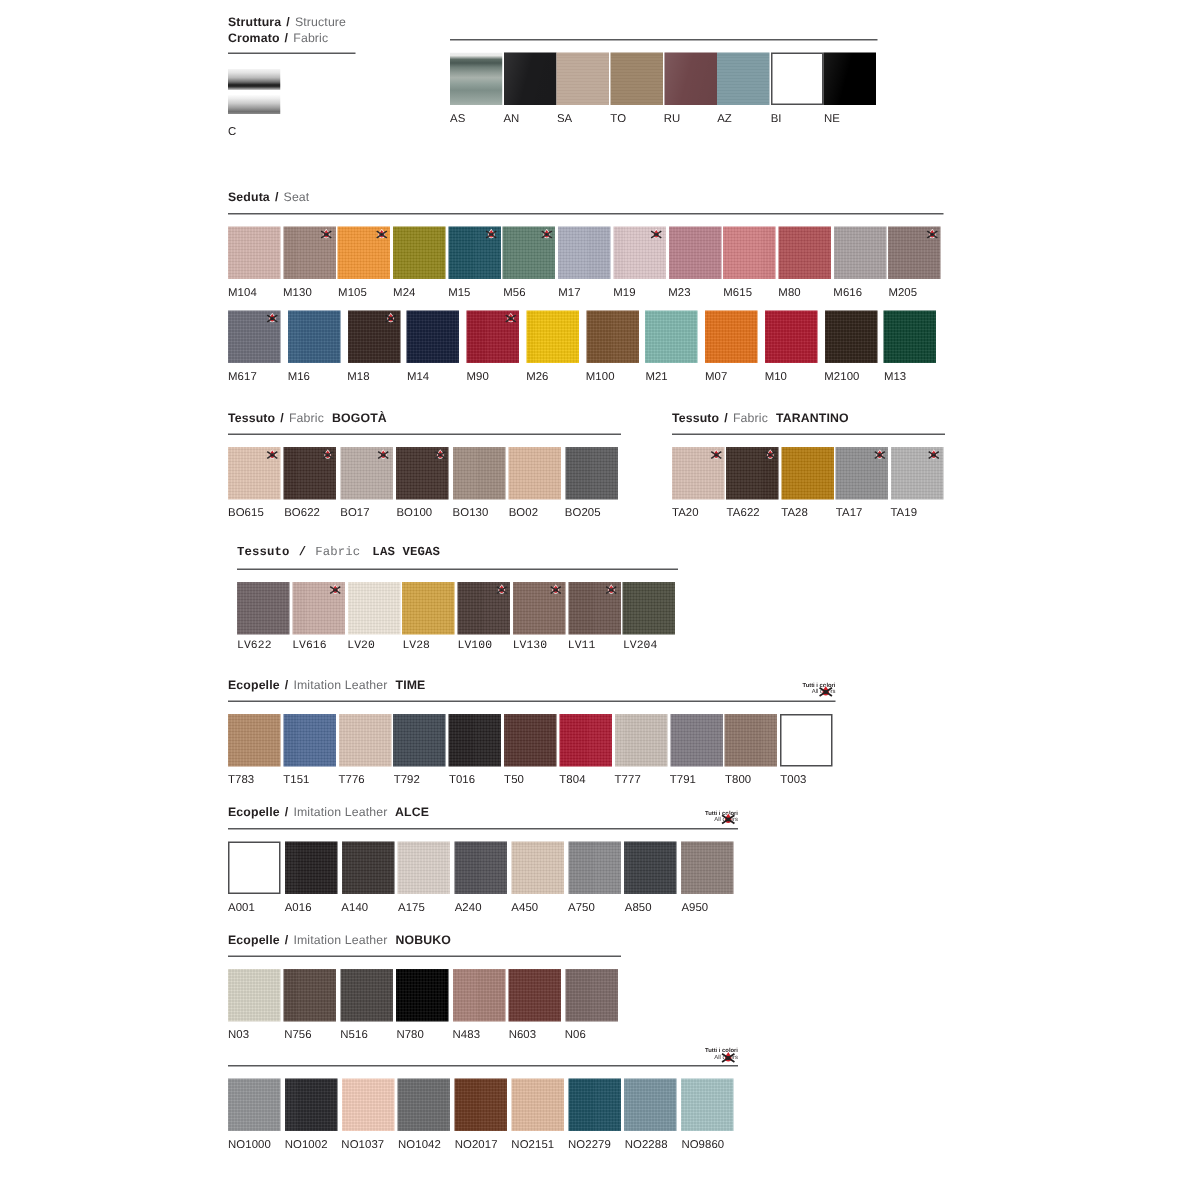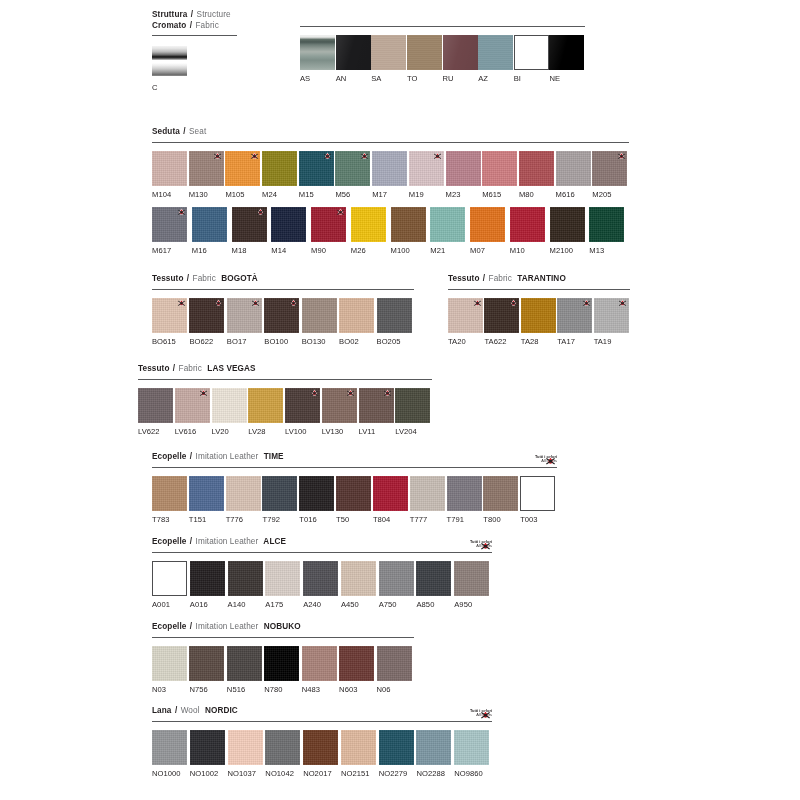--- a/index.html
+++ b/index.html
@@ -517,7 +517,7 @@
         </div>
       </div>
     </div>
-    <div class="section" style="left: 138px; top: 364px; width: 294px;">
+    <div class="section" style="left: 158px; top: 364px; width: 294px; font-family: Liberation Mono, monospace;">
       <div style="position: relative;">
         <div class="sec-head"><span class="it">Tessuto</span><span class="sep"> / </span><span class="en">Fabric</span><span class="code"> LAS VEGAS</span></div>
         <div class="rule" style="width: 294px;"></div>

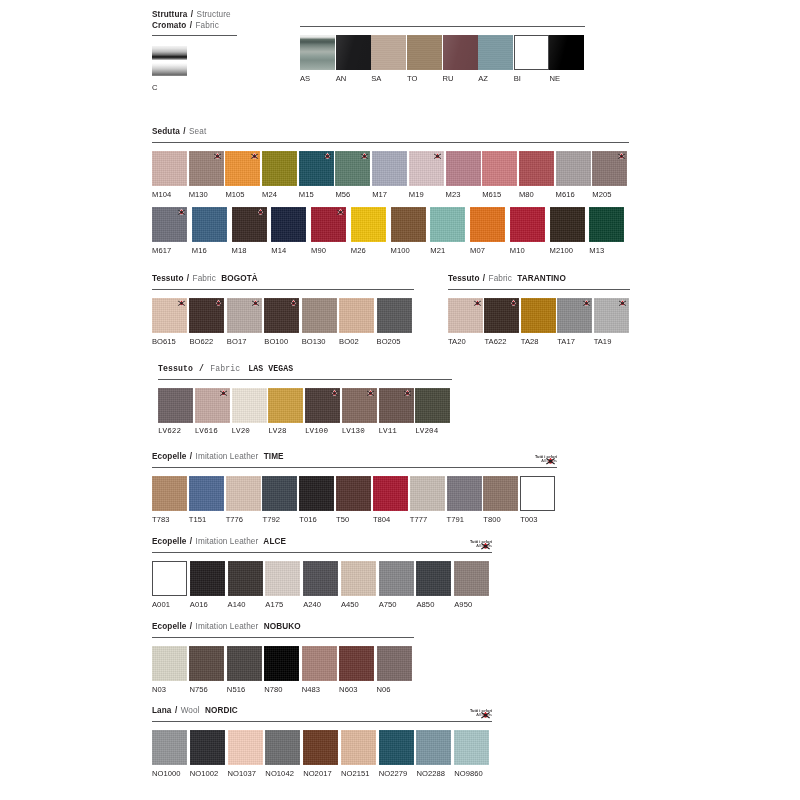--- a/index.html
+++ b/index.html
@@ -755,7 +755,6 @@
     </div>
     <div class="section" style="left: 152px; top: 706px; width: 340px;">
       <div style="position: relative;">
-        <div class="sec-head"><span class="it">Lana</span><span class="sep"> / </span><span class="en">Wool</span><span class="code"> NORDIC</span></div>
         <div class="allcolors">
           <div class="txt">
             <span class="l1">Tutti i colori</span>

